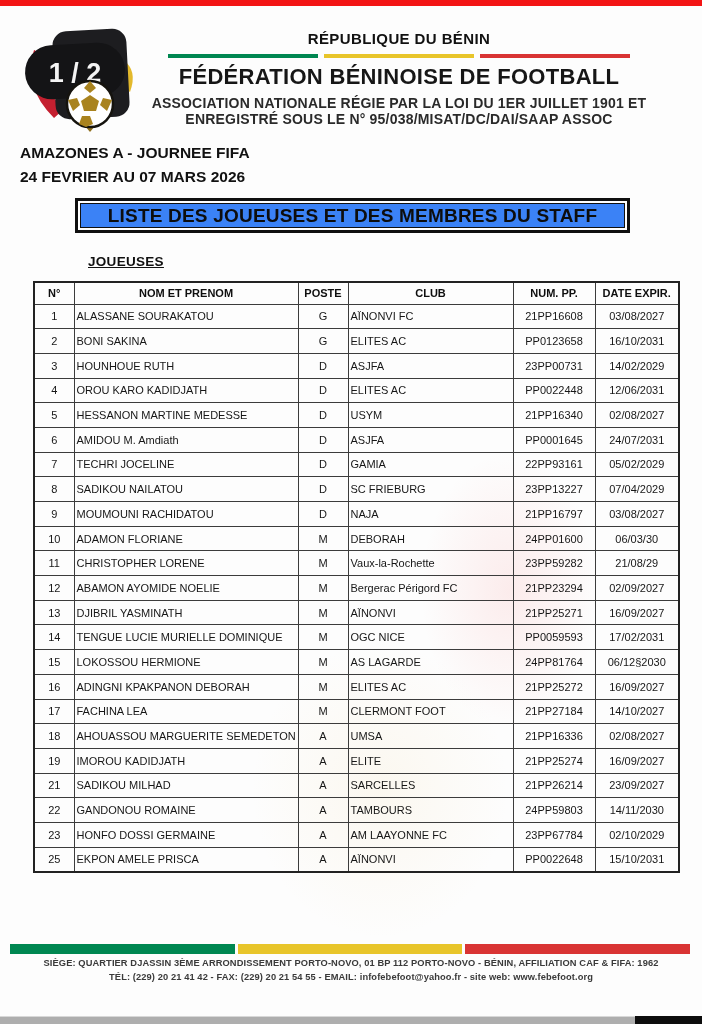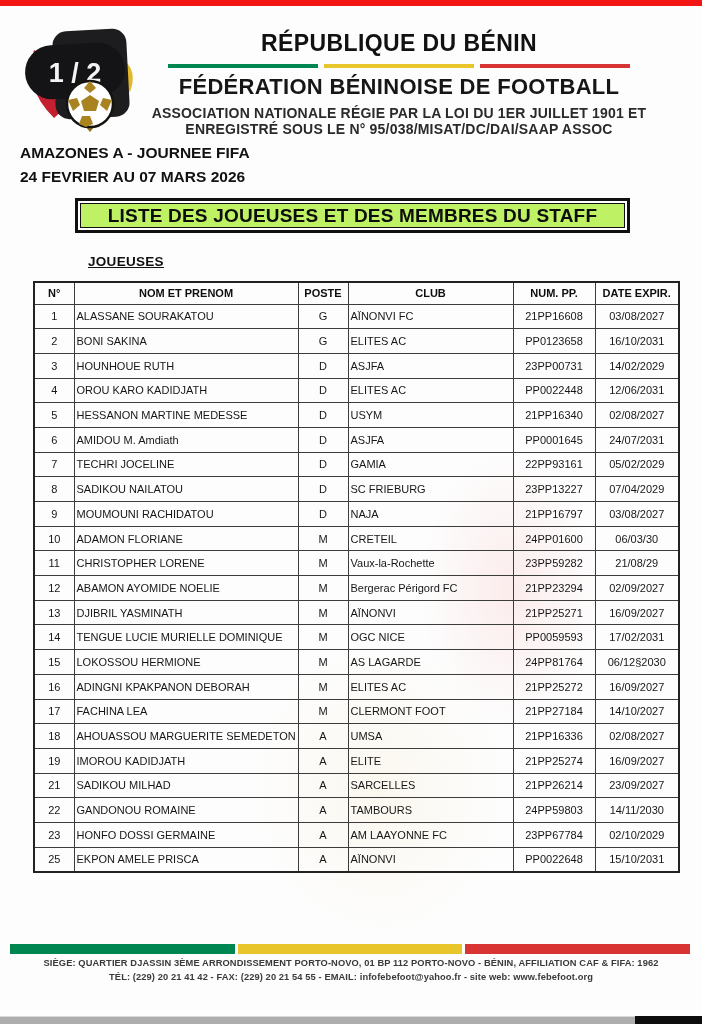--- a/index.html
+++ b/index.html
@@ -25,7 +25,7 @@
   
   .logo{position:absolute;left:22px;top:18px;width:122px;height:116px;text-align:right;}
   .hdr-center{position:absolute;left:118px;right:22px;top:30px;text-align:center;}
-  .country{font-size:23px;font-weight:800;letter-spacing:0.4px;color:#111;}
+  .country{font-size:15px;font-weight:800;letter-spacing:0.4px;color:#111;}
   .tricolor-line{width:462px;height:4px;margin:7px auto 6px auto;display:flex;}
   .tricolor-line span{flex:1;height:100%;}
   .seg-green{background:var(--green);margin-right:6px;}

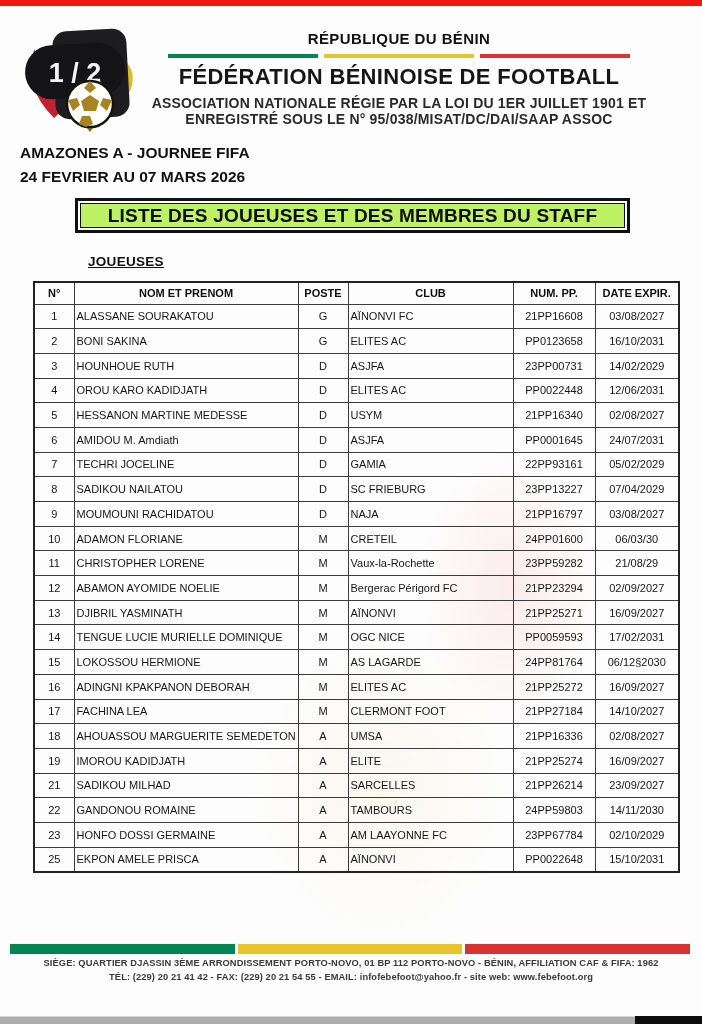--- a/index.html
+++ b/index.html
@@ -41,7 +41,7 @@
     border:3px solid #101010;
     box-shadow:inset 0 0 0 2px #ffffff, inset 0 0 0 3px #101010;
     display:flex;align-items:center;justify-content:center;
-    font-size:19px;font-weight:800;letter-spacing:0.2px;color:#0d0d0d;background:#bef264;
+    font-size:19px;font-weight:800;letter-spacing:0.2px;color:#0d0d0d;background:#3b82f6;
   }
 
   .section-label{position:absolute;left:88px;top:254px;font-size:13.5px;font-weight:800;text-decoration:underline;letter-spacing:0.3px;color:#101010;}

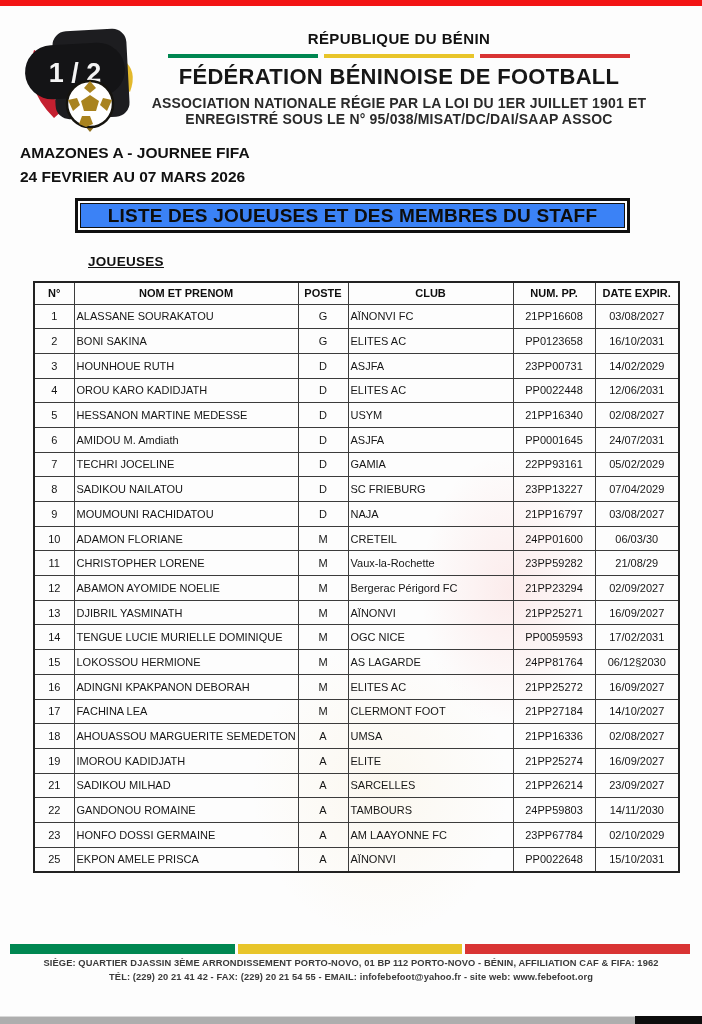--- a/index.html
+++ b/index.html
@@ -225,7 +225,7 @@
         <td class="c0">10</td>
         <td class="c1">ADAMON FLORIANE</td>
         <td class="c2">M</td>
-        <td class="c3">CRETEIL</td>
+        <td class="c3">DEBORAH</td>
         <td class="c4">24PP01600</td>
         <td class="c5">06/03/30</td>
       </tr>

